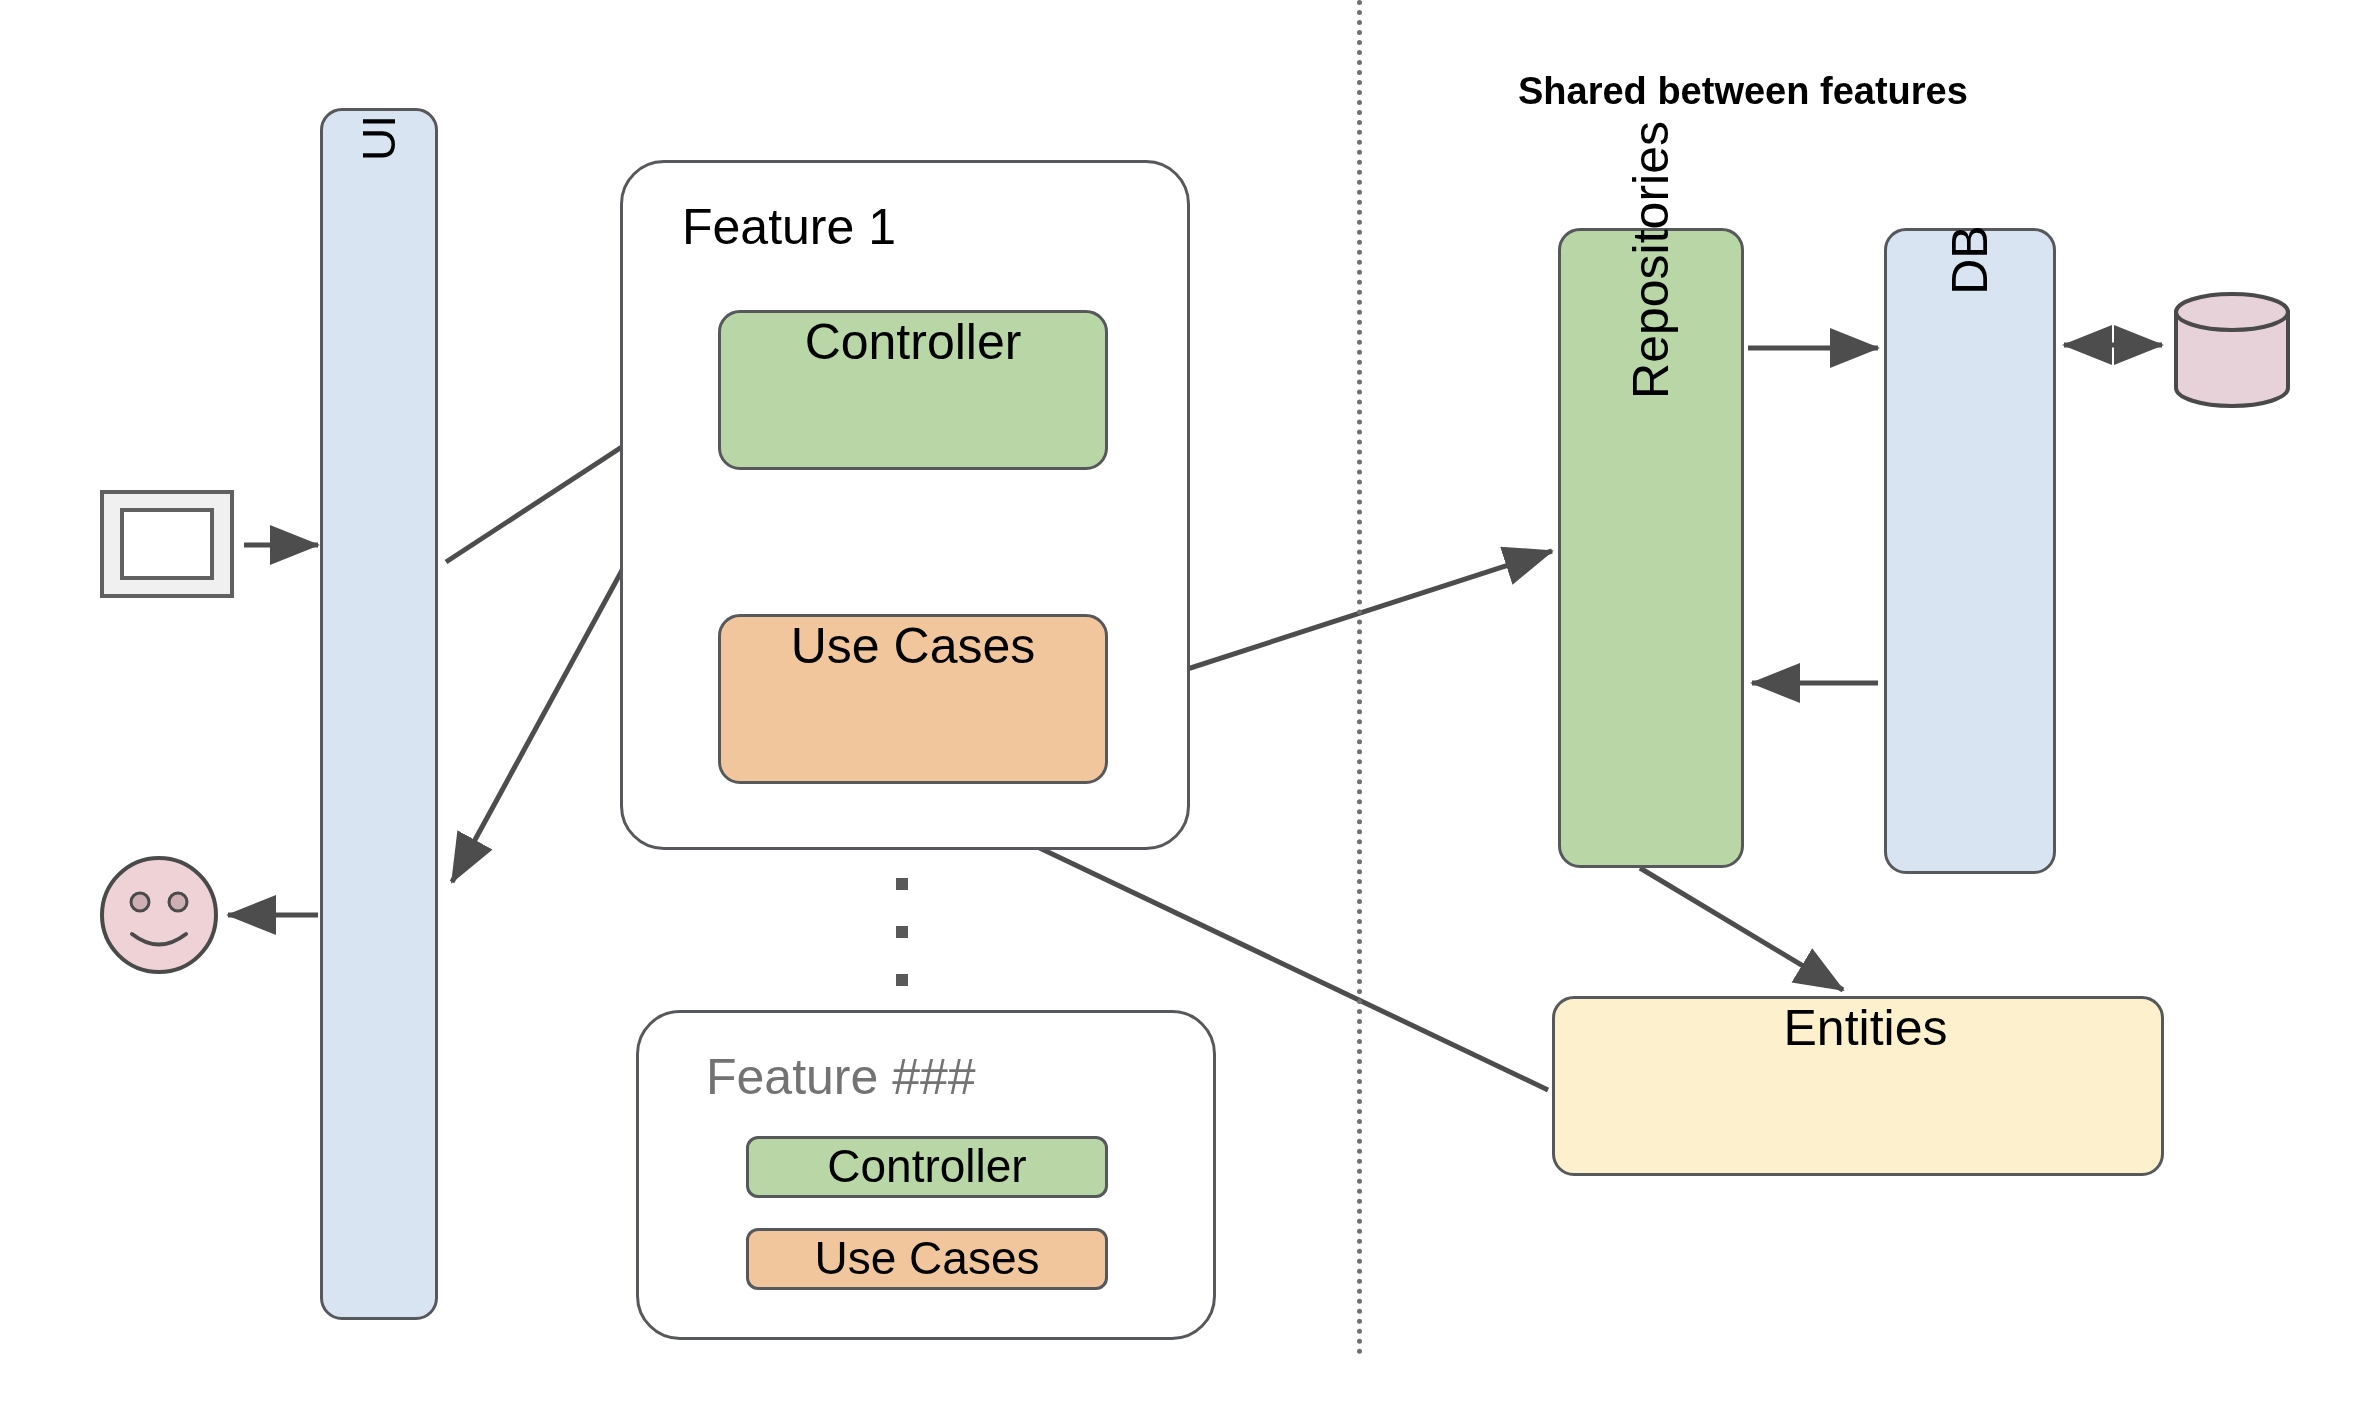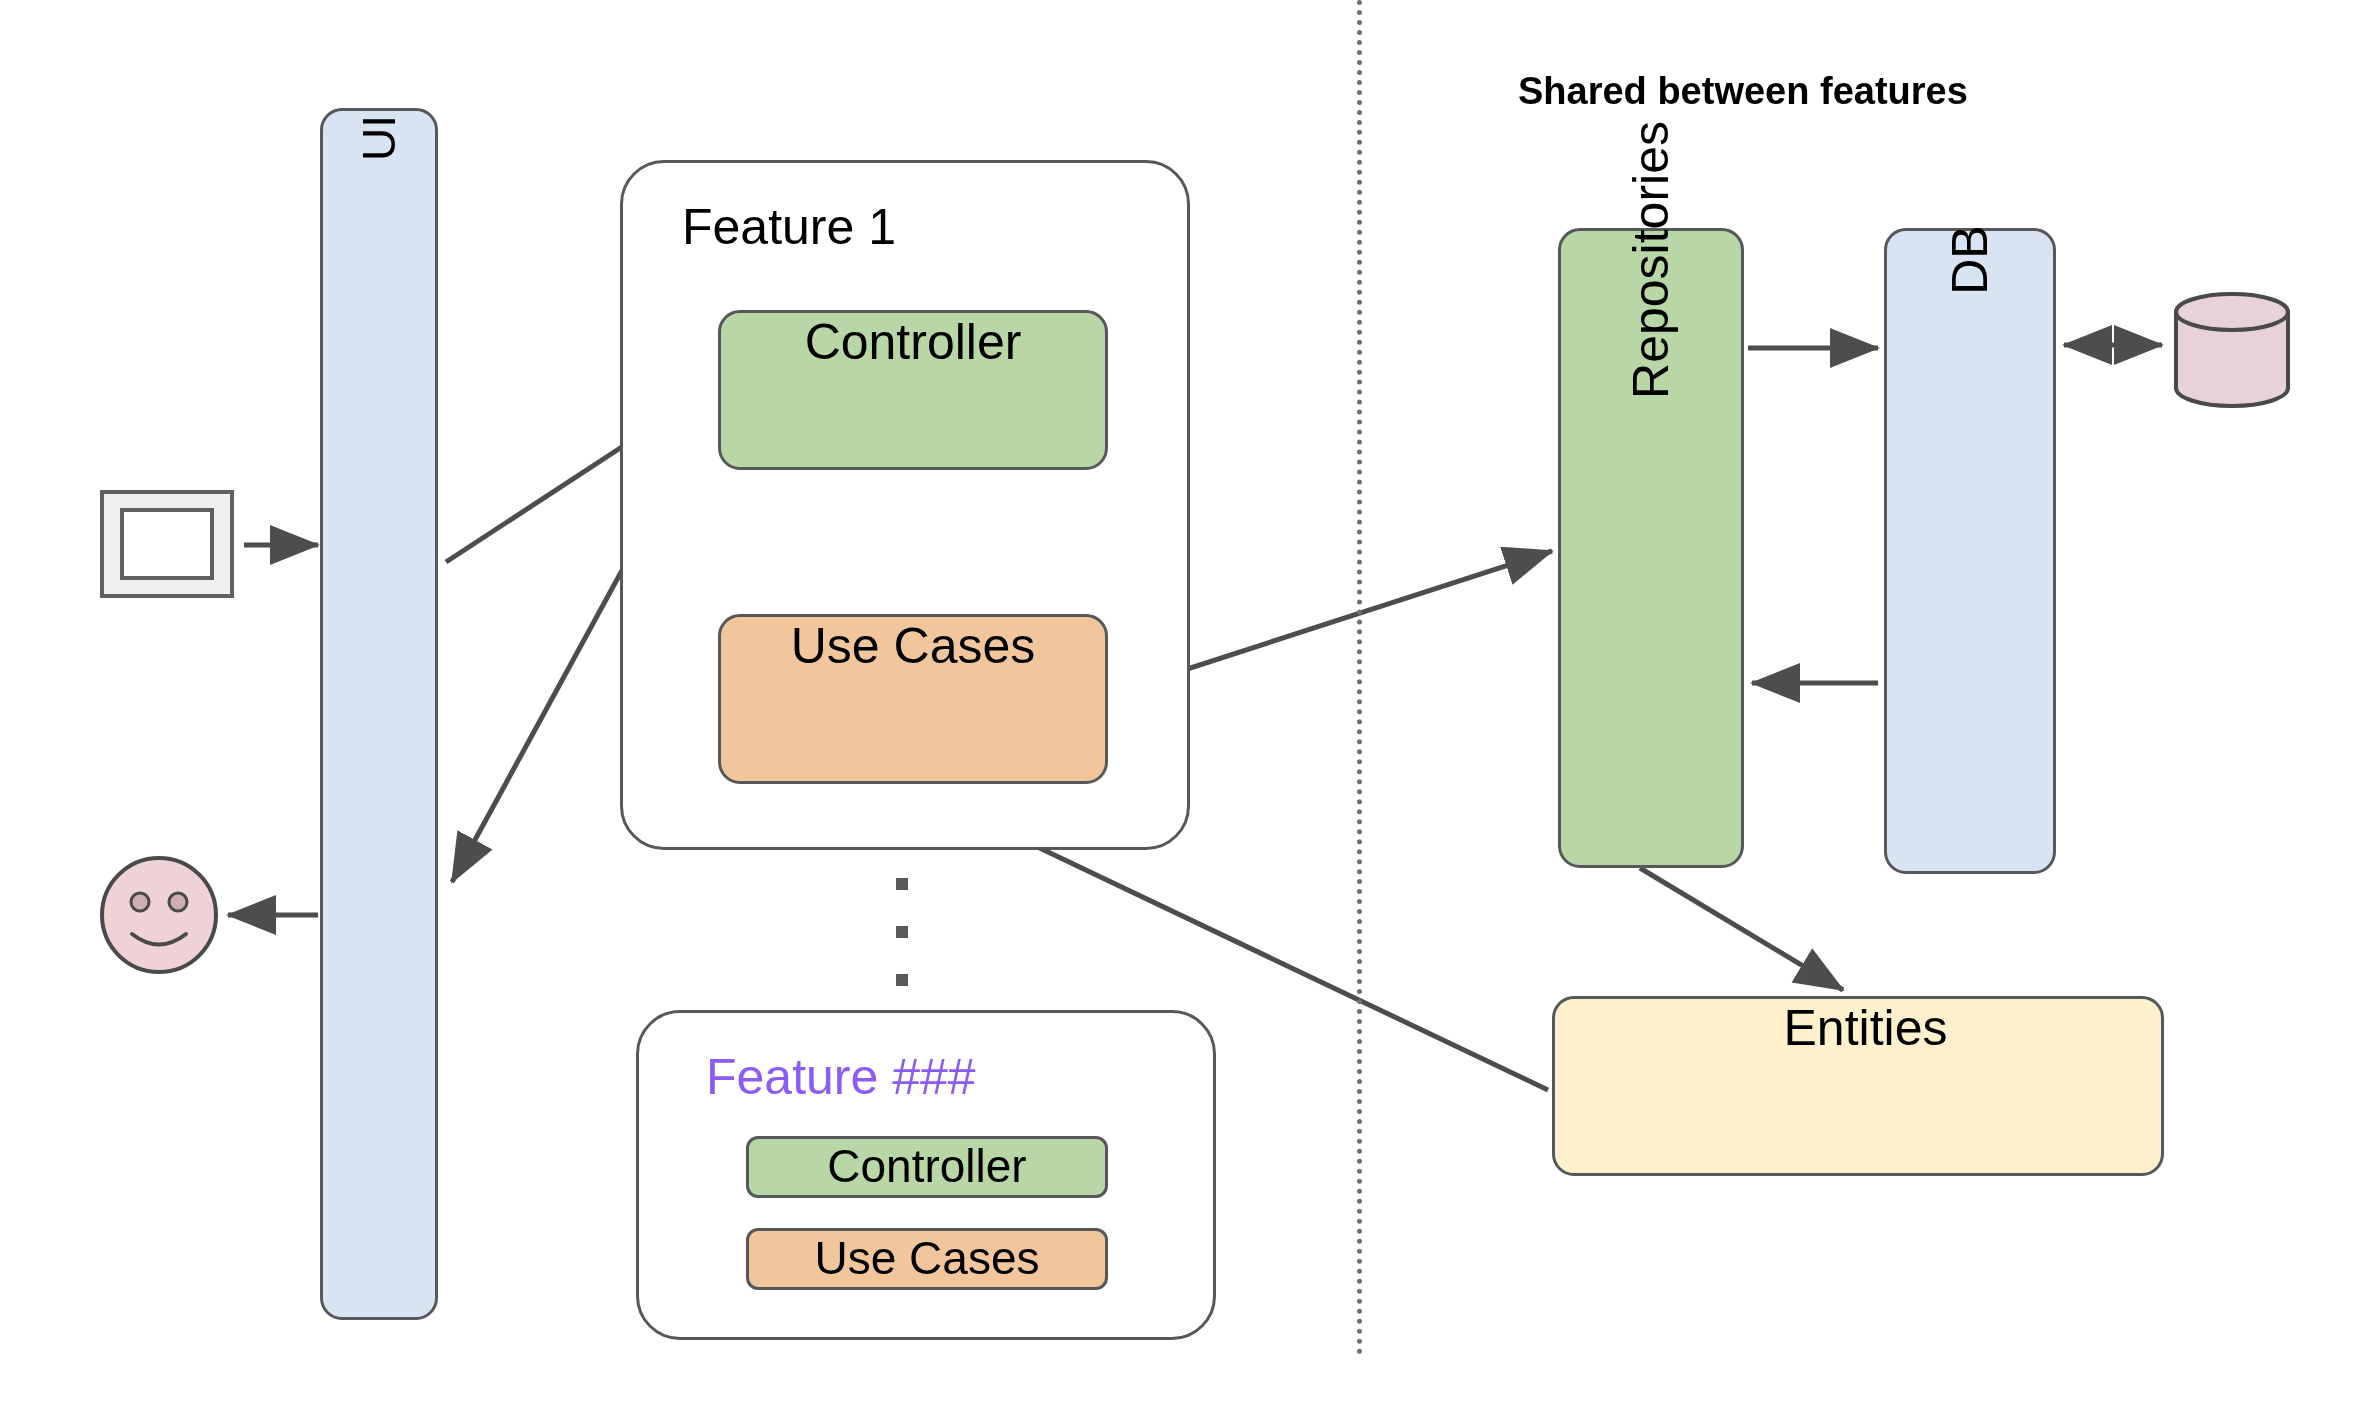--- a/index.html
+++ b/index.html
@@ -83,7 +83,7 @@
     position: absolute;
     left: 706px; top: 1048px;
     font-size: 50px;
-    color: #8b5cf6;
+    color: #737373;
   }
   #featureN-controller {
     left: 746px; top: 1136px; width: 362px; height: 62px;

